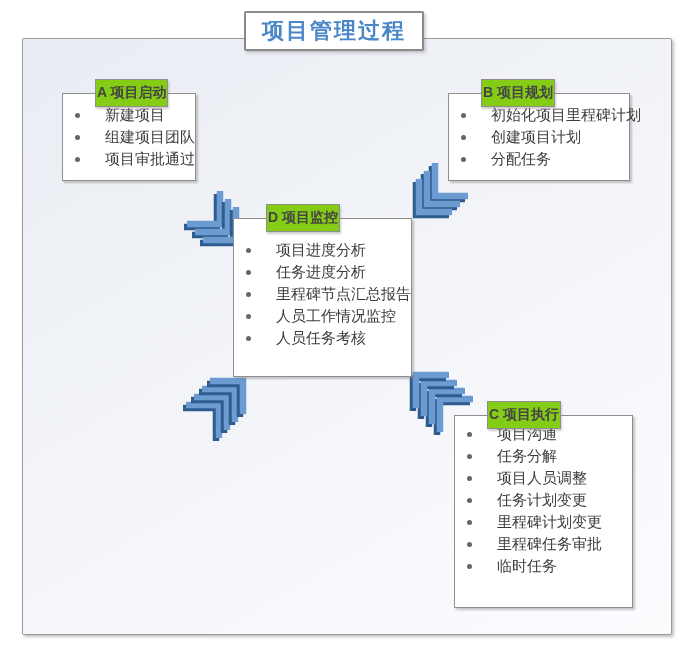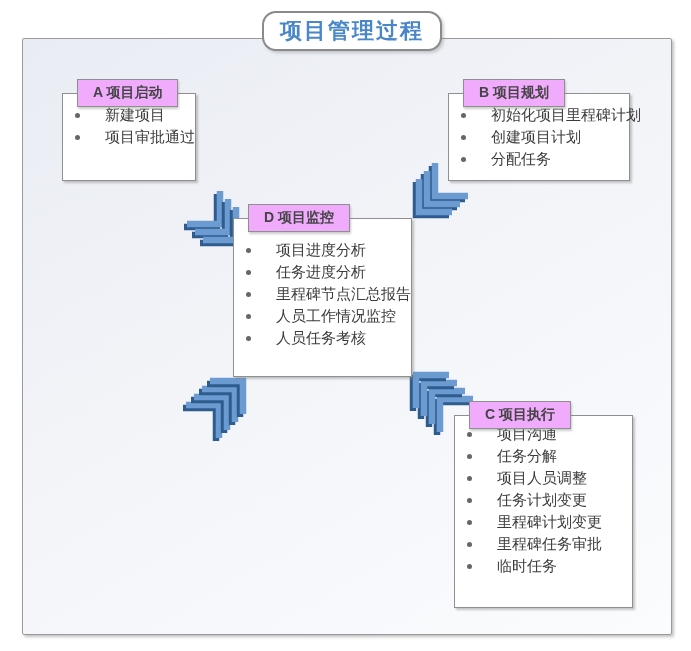--- a/index.html
+++ b/index.html
@@ -16,8 +16,8 @@
     box-shadow:2px 2px 3px rgba(120,120,120,0.45);
   }
   .main-title{
-    position:absolute;left:262px;top:11px;width:176px;height:36px;
-    background:#ffffff;border:2px solid #8a8a8a;border-radius:14px;
+    position:absolute;left:244px;top:11px;width:176px;height:36px;
+    background:#ffffff;border:2px solid #8a8a8a;border-radius:2px;
     display:flex;align-items:center;justify-content:center;
     font-size:22px;font-weight:bold;letter-spacing:2px;
     box-shadow:2px 2px 3px rgba(120,120,120,0.35);

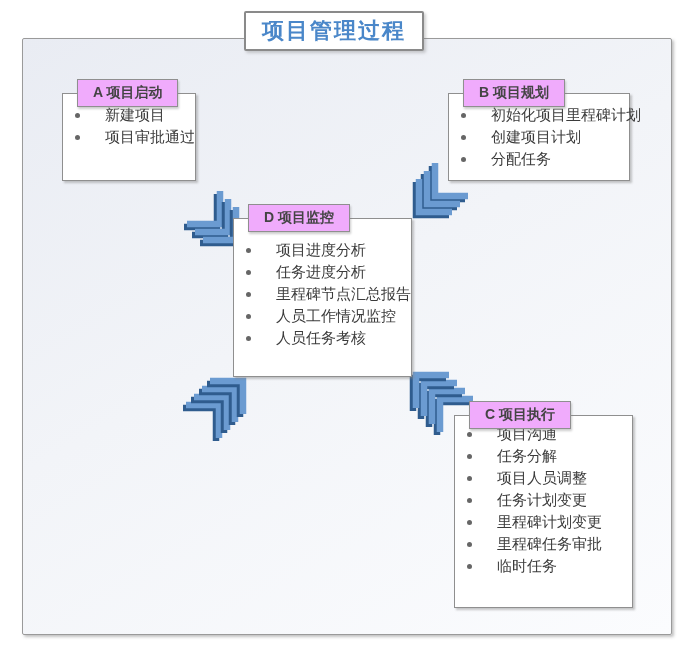--- a/index.html
+++ b/index.html
@@ -30,9 +30,9 @@
     z-index:3;
   }
   .tab{
-    position:absolute;top:-15px;left:14px;
-    background:#f0abfc;border:1.5px solid #8f8f8f;
-    padding:4px 15px;white-space:nowrap;
+    position:absolute;top:-15px;left:32px;
+    background:#84cc16;border:1.5px solid #8f8f8f;
+    padding:4px 1px;white-space:nowrap;
     font-size:14px;font-weight:bold;color:#444444;
     box-shadow:1px 2px 2px rgba(130,130,130,0.4);
   }

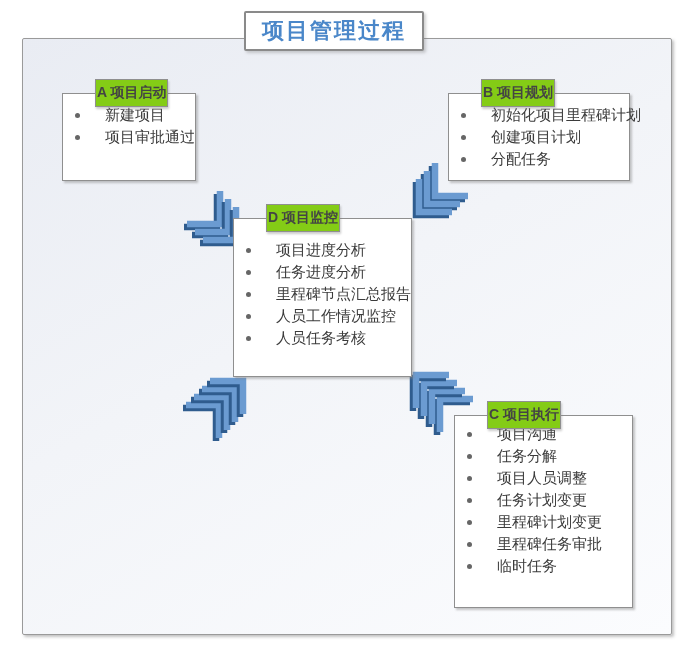--- a/index.html
+++ b/index.html
@@ -108,6 +108,10 @@
         </li>
         <li>
           <span class="dot"></span>
+          <span>组建项目团队</span>
+        </li>
+        <li>
+          <span class="dot"></span>
           <span>项目审批通过</span>
         </li>
       </ul>

